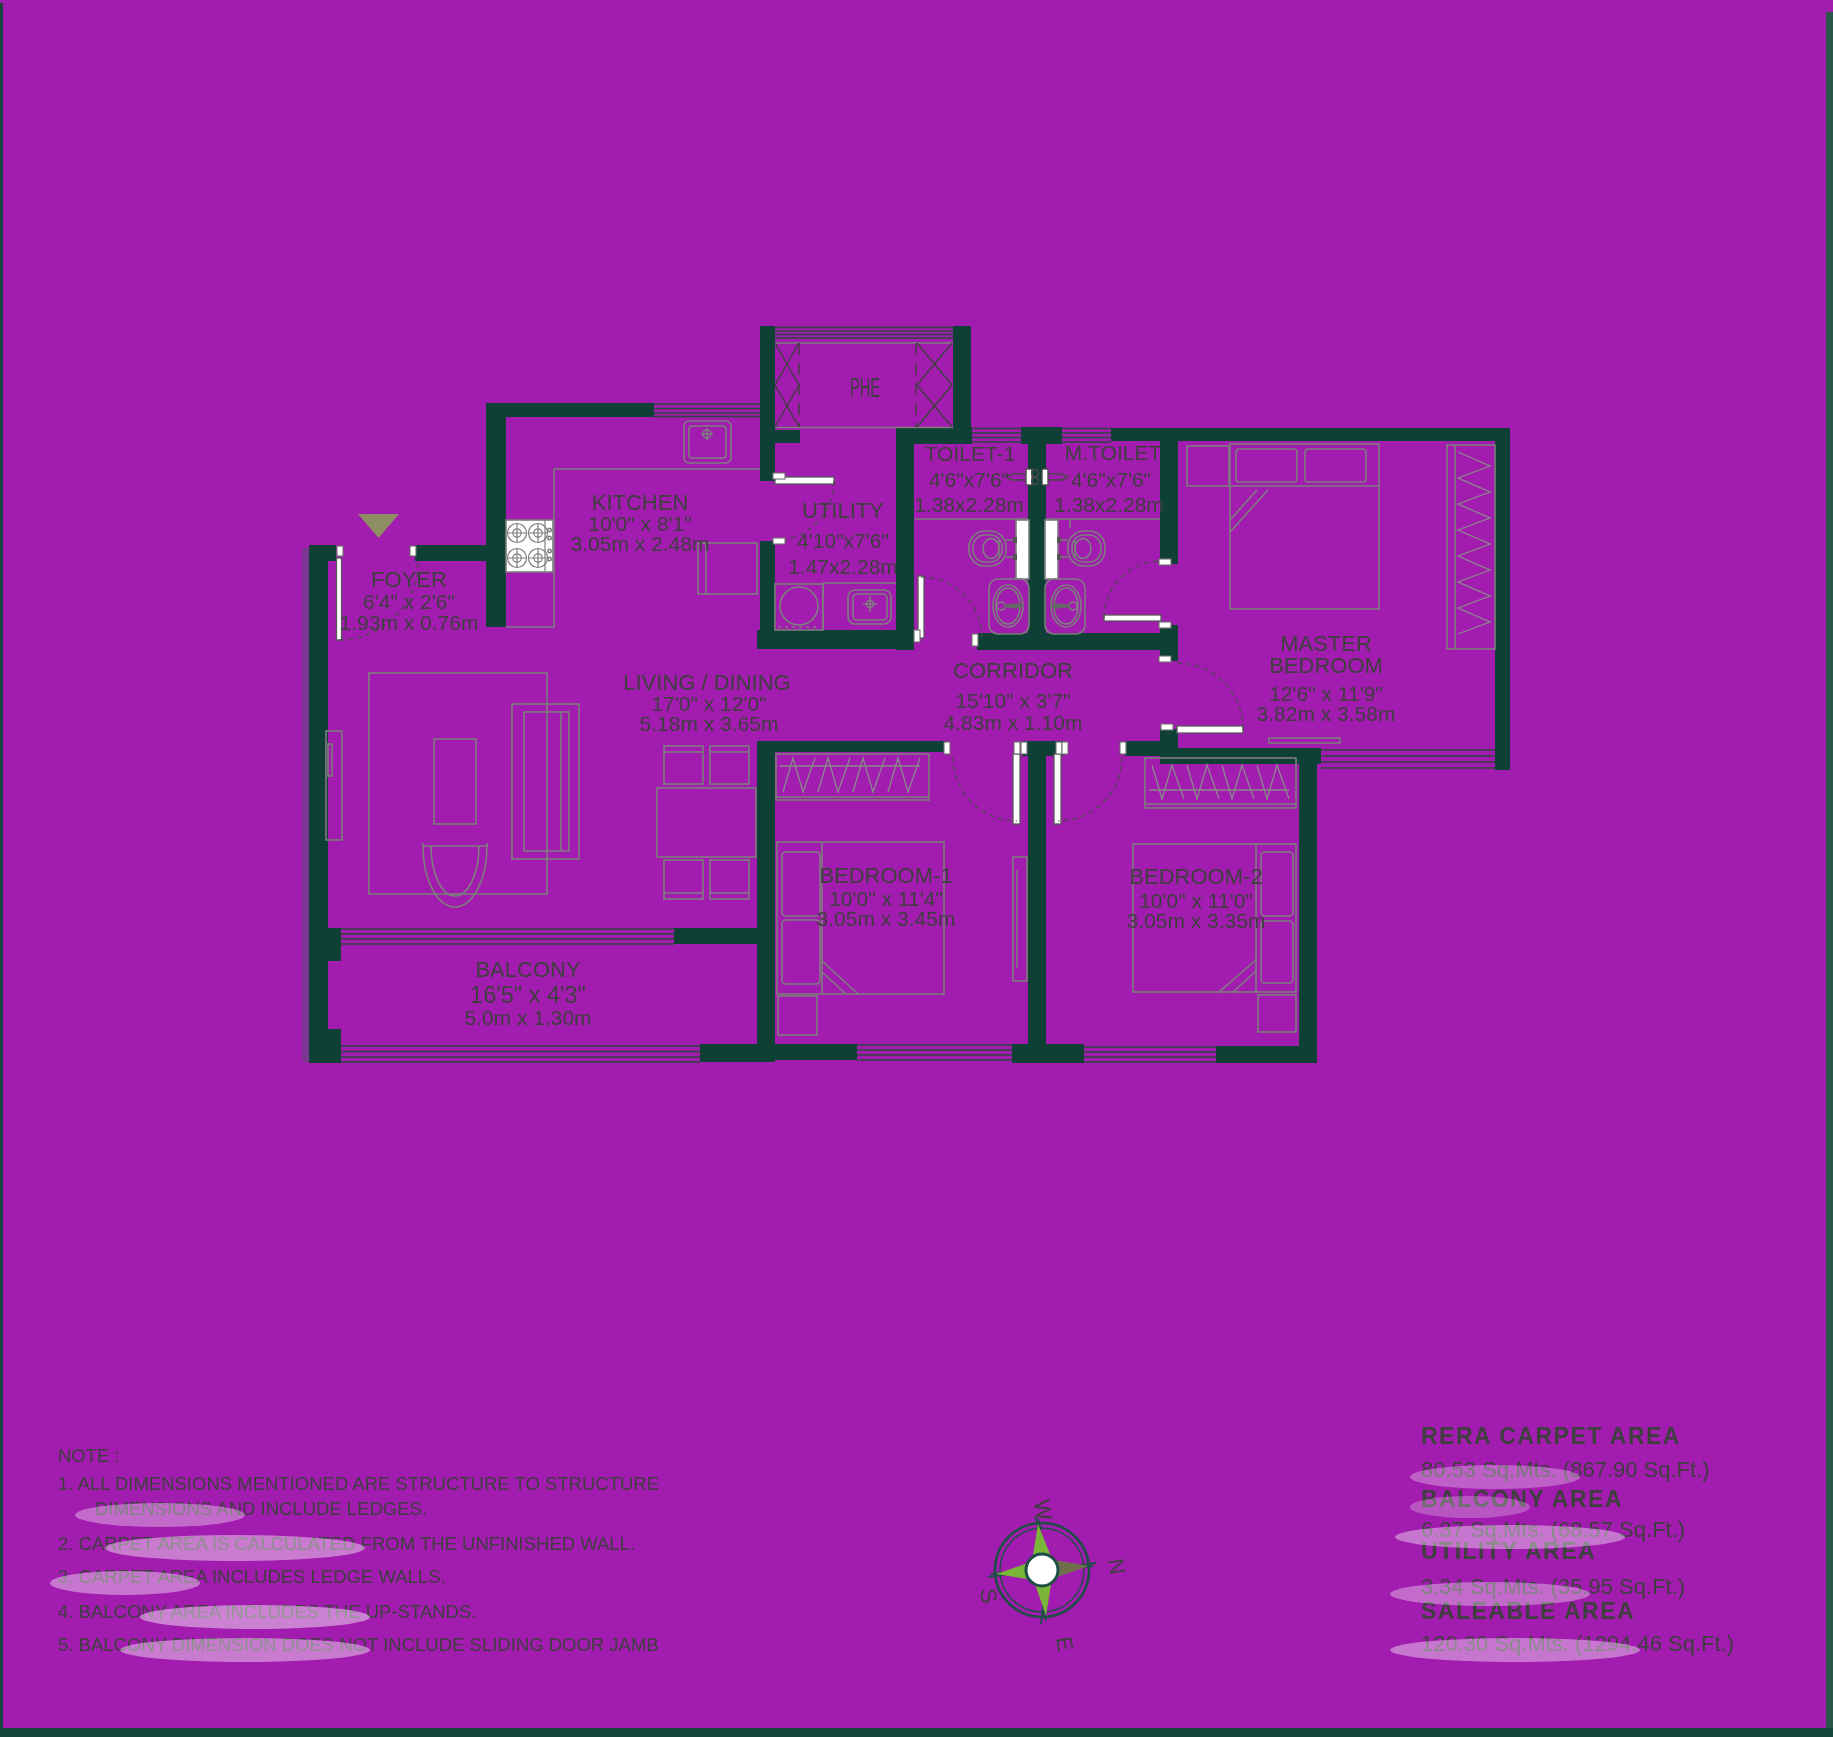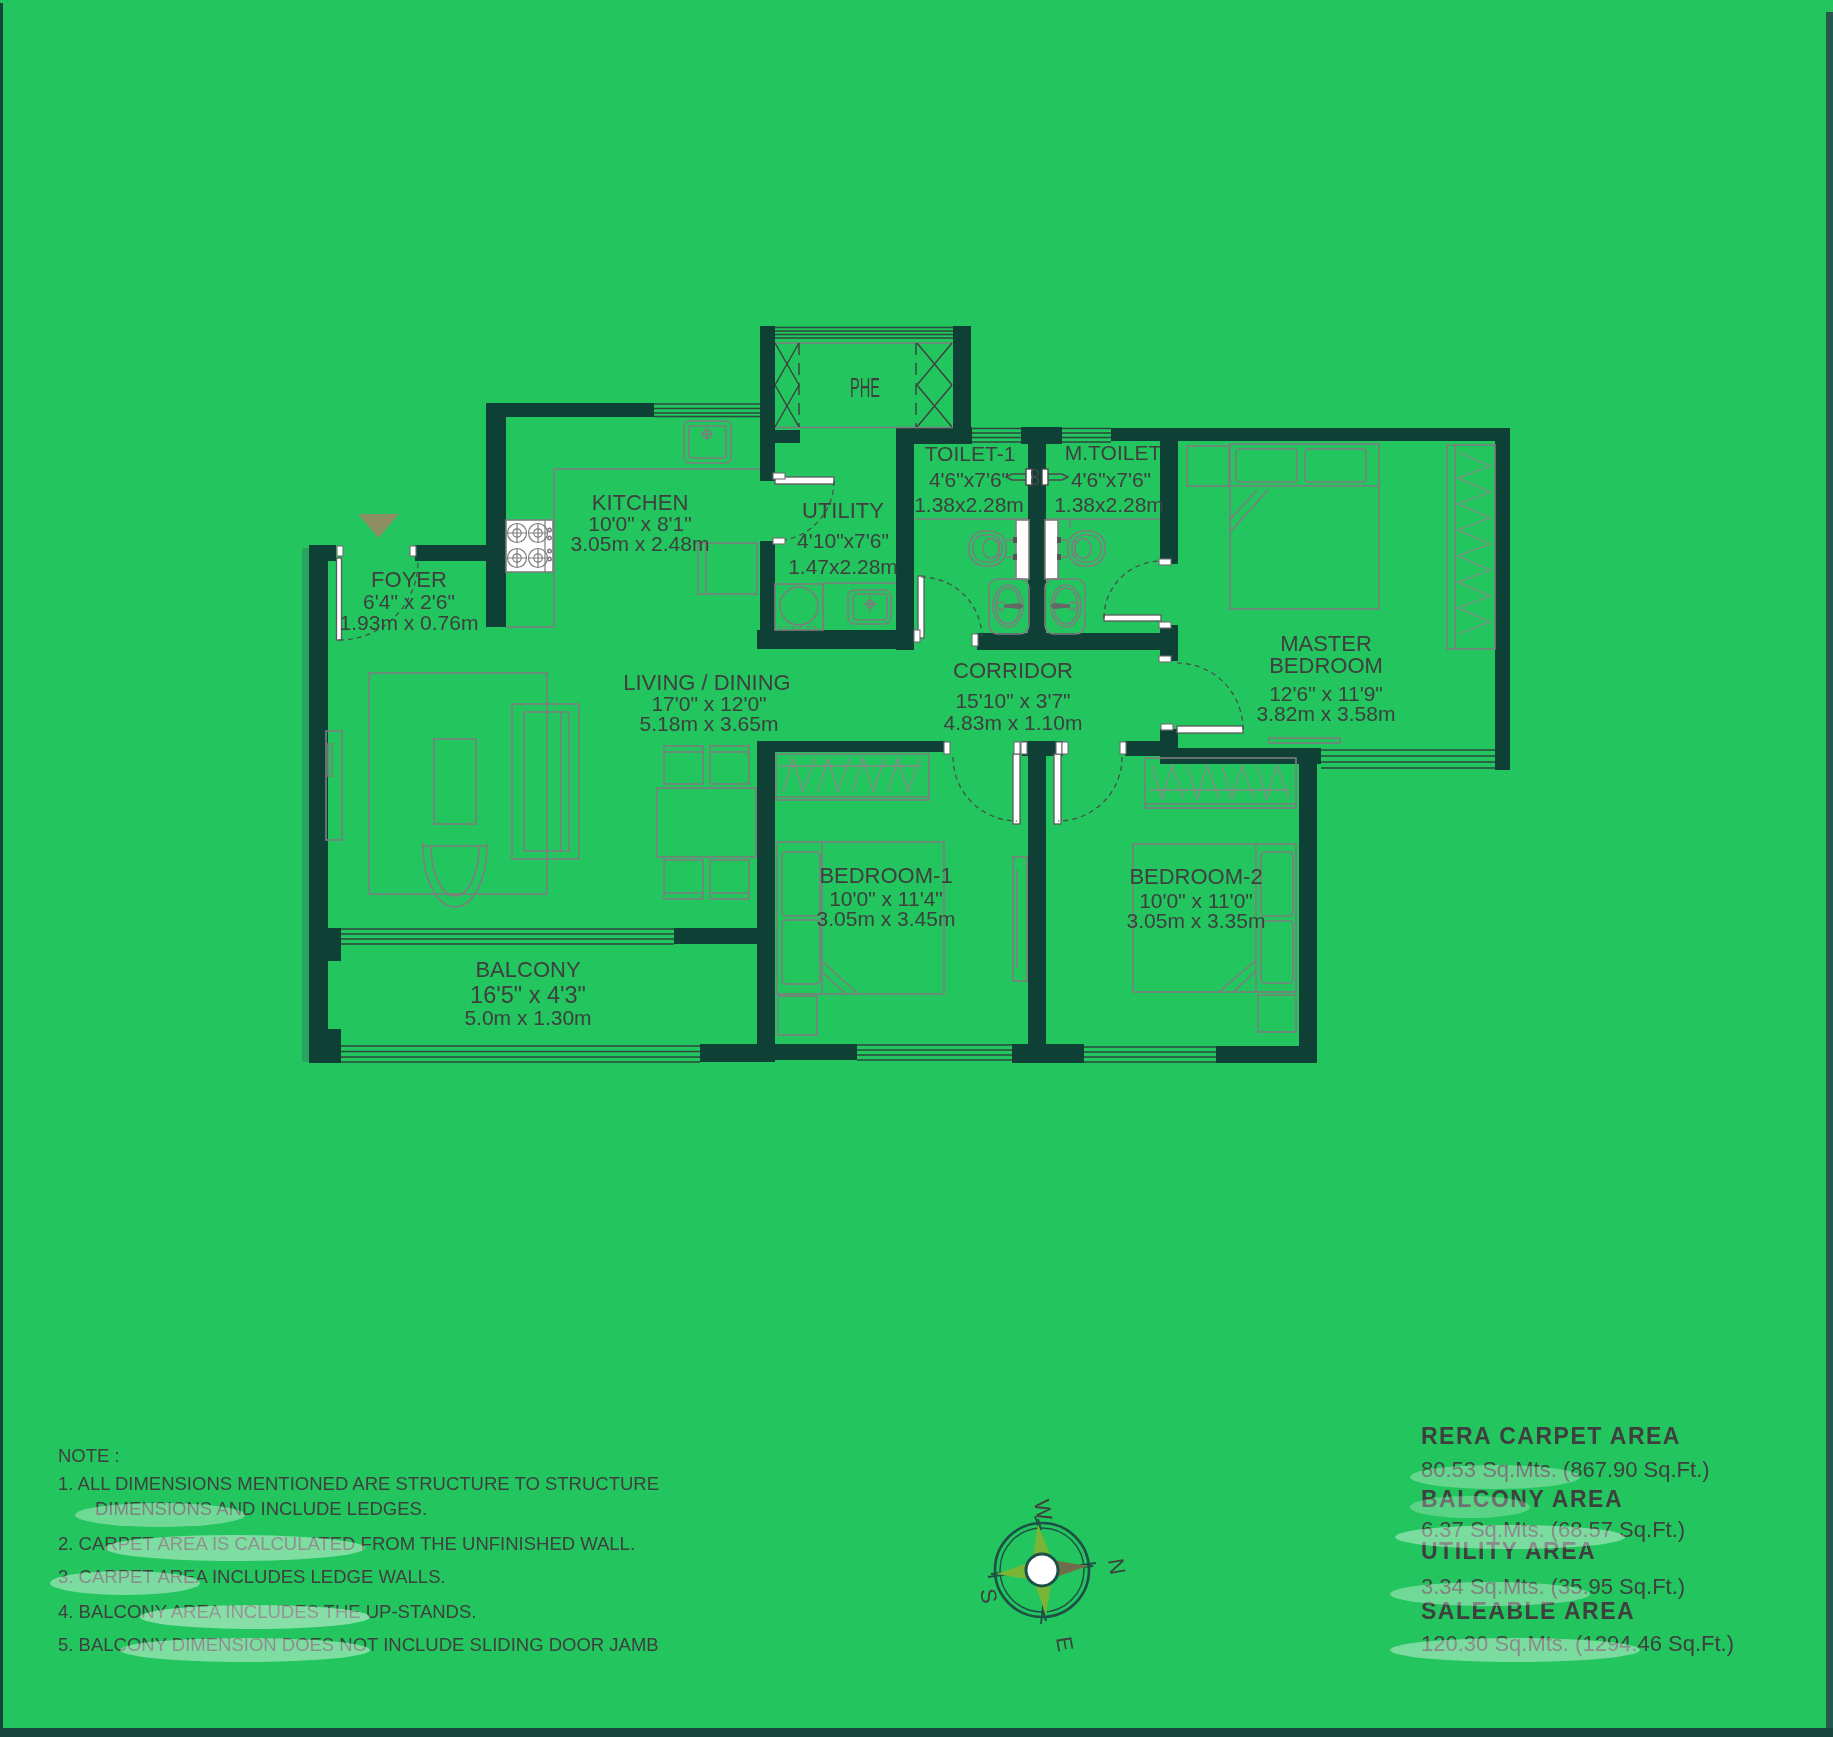--- a/index.html
+++ b/index.html
@@ -3,7 +3,7 @@
 <meta charset="utf-8">
 <style>
 html,body{margin:0;padding:0;background:#ffffff;}
-#page{position:relative;width:1833px;height:1737px;background:#22c55e;overflow:hidden;
+#page{position:relative;width:1833px;height:1737px;background:#a21caf;overflow:hidden;
 font-family:"Liberation Sans",sans-serif;}
 svg{position:absolute;left:0;top:0;}
 text{font-family:"Liberation Sans",sans-serif;fill:#3f3f3f;}

